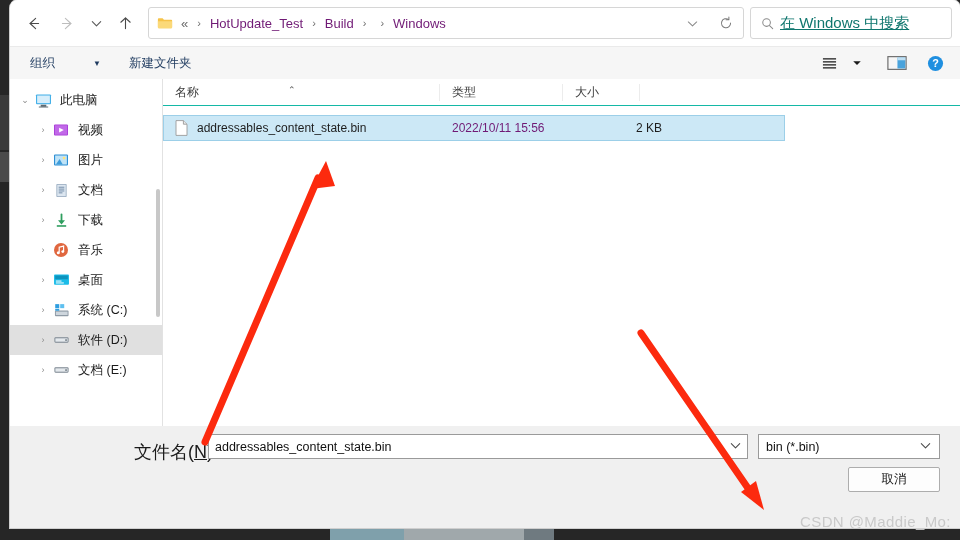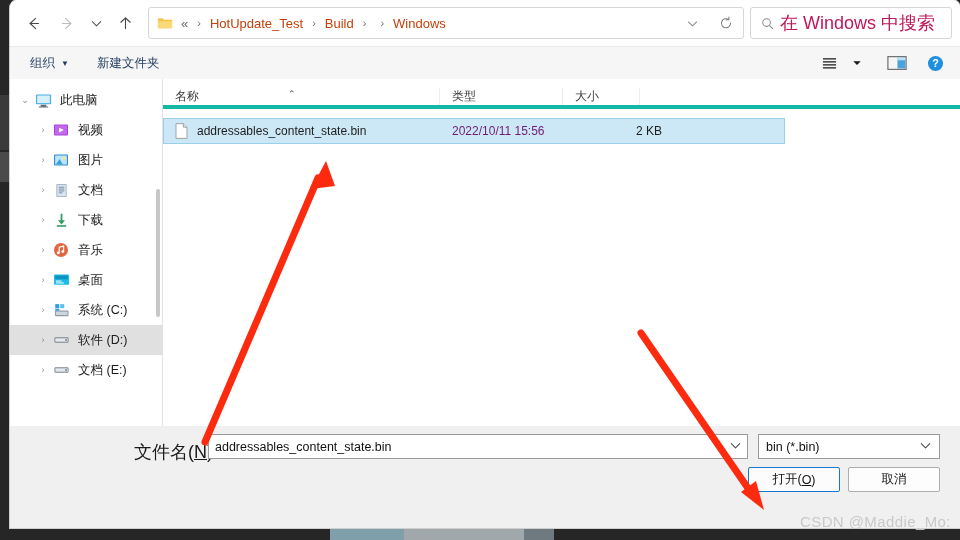--- a/index.html
+++ b/index.html
@@ -44,7 +44,7 @@
     display:flex;align-items:center;border-radius:3px;min-width:0;
   }
   #addr-folder-icon{margin:0 6px 0 8px;flex:0 0 auto;display:flex;}
-  .crumb{font-size:13px;color:#c2410c;white-space:nowrap;padding:0 2px;cursor:pointer;}
+  .crumb{font-size:13px;color:#701a75;white-space:nowrap;padding:0 2px;cursor:pointer;}
   .crumb.dim{color:#6a6a6a;}
   .crumb-sep{font-size:11px;color:#6e6e6e;padding:0 7px;user-select:none;}
   #addr-spacer{flex:1 1 auto;}

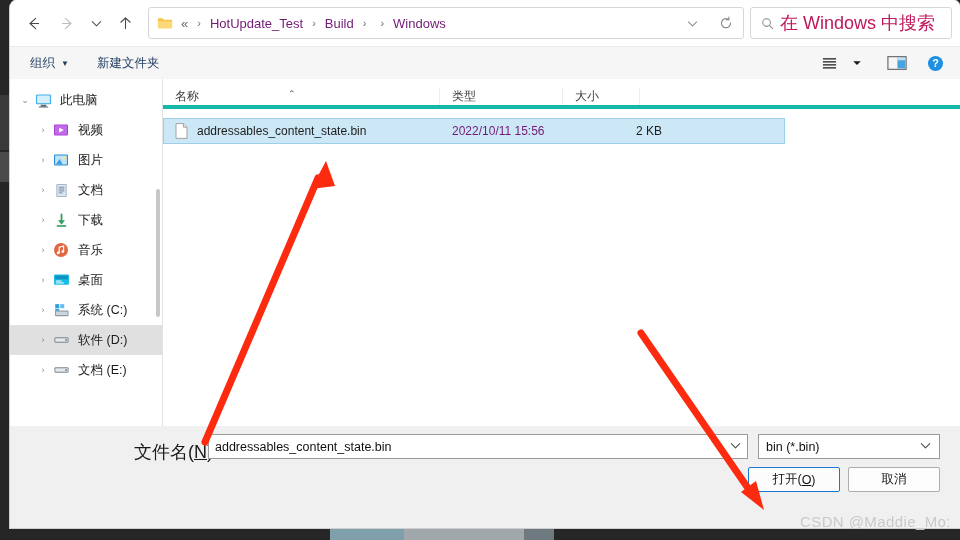--- a/index.html
+++ b/index.html
@@ -55,7 +55,7 @@
     display:flex;align-items:center;border-radius:3px;flex:0 0 auto;
   }
   #search-icon{margin:0 6px 0 10px;display:flex;color:#777;}
-  #search-placeholder{font-size:18px;color:#be185d;}
+  #search-placeholder{font-size:15px;color:#0f766e;text-decoration:underline;}
 
   
   #cmdbar{height:32px;background:#f6f6f6;border-top:1px solid #eaeaea;display:flex;align-items:center;

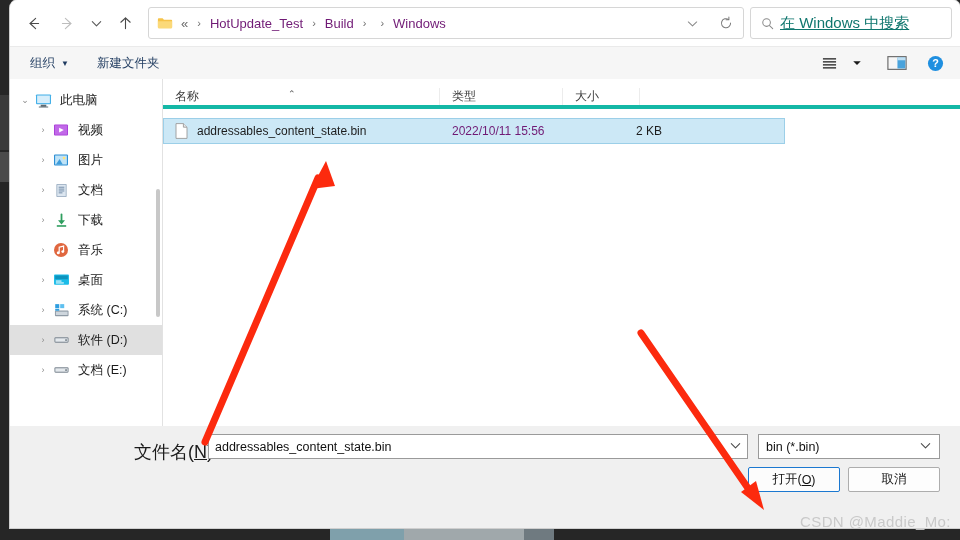--- a/index.html
+++ b/index.html
@@ -60,7 +60,7 @@
   
   #cmdbar{height:32px;background:#f6f6f6;border-top:1px solid #eaeaea;display:flex;align-items:center;
           padding-left:20px;position:relative;}
-  .cmd-item{font-size:12.5px;color:#1e3a5f;margin-right:28px;display:flex;align-items:center;cursor:pointer;}
+  .cmd-item{font-size:12.5px;color:#1e3a5f;margin-right:28px;display:flex;align-items:center;cursor:pointer;gap:32px;}
   .cmd-caret{margin-left:6px;font-size:8px;color:#1e3a5f;}
   #cmd-right{position:absolute;right:12px;top:0;height:32px;display:flex;align-items:center;gap:2px;}
   .cmd-icon{width:26px;height:26px;display:flex;align-items:center;justify-content:center;cursor:pointer;}

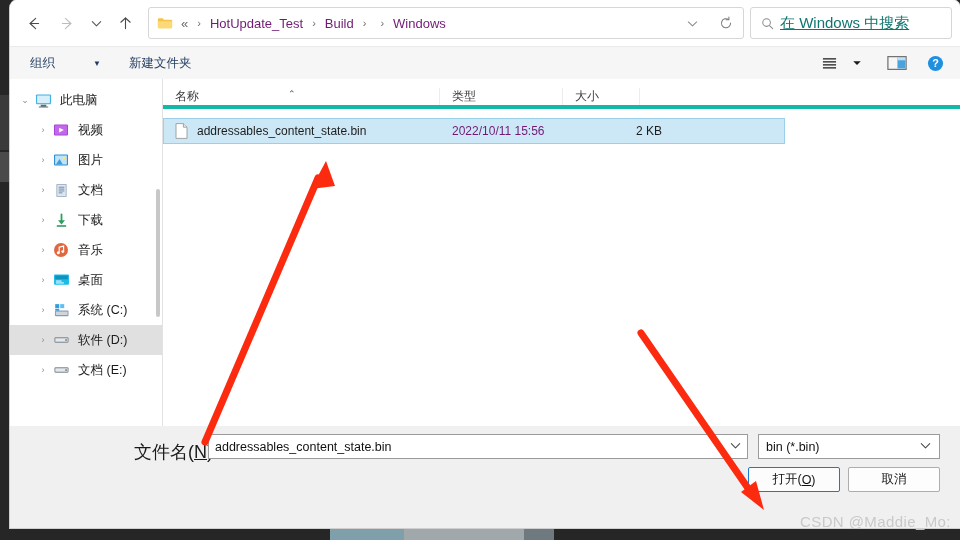--- a/index.html
+++ b/index.html
@@ -79,7 +79,7 @@
   #split-line{width:1px;background:#e2e2e2;}
 
   #filepane{flex:1 1 auto;background:#fff;position:relative;}
-  #colheader{height:26px;display:flex;align-items:flex-end;border-bottom:4px solid #14b8a6;position:relative;}
+  #colheader{height:26px;display:flex;align-items:center;border-bottom:1px solid #14b8a6;position:relative;}
   .col{font-size:12px;color:#3c3c3c;display:flex;align-items:center;padding-left:12px;
        border-right:1px solid #ececec;cursor:pointer;position:relative;box-sizing:border-box;}
   #sortmark{position:absolute;left:125px;top:1px;font-size:9px;color:#555;}

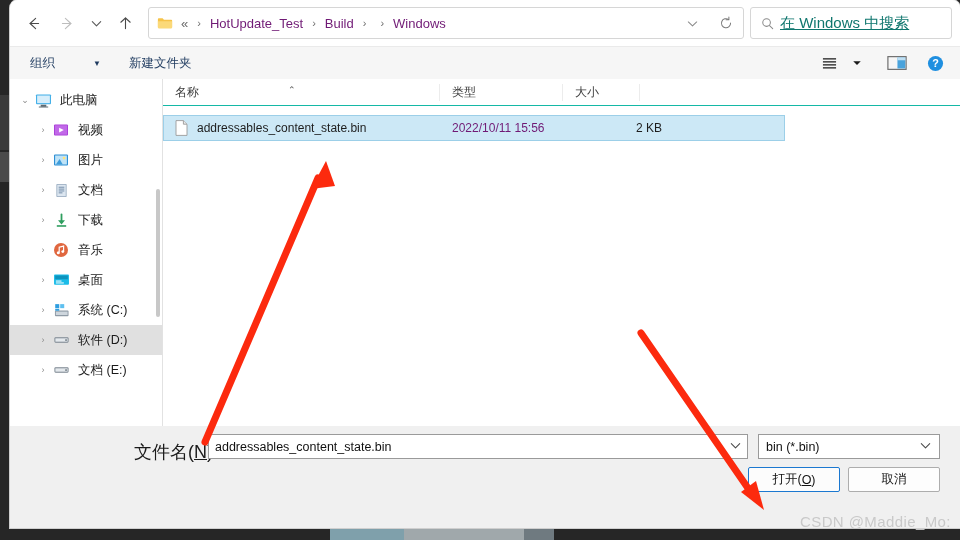--- a/index.html
+++ b/index.html
@@ -414,11 +414,6 @@
       </span>
     </div>
 
-    <div class="dlg-btn" id="open-btn">
-        <span>打开(</span>
-        <u>O</u>
-        <span>)</span>
-      </div>
 
     <div class="dlg-btn" id="cancel-btn">
         <span>取消</span>

